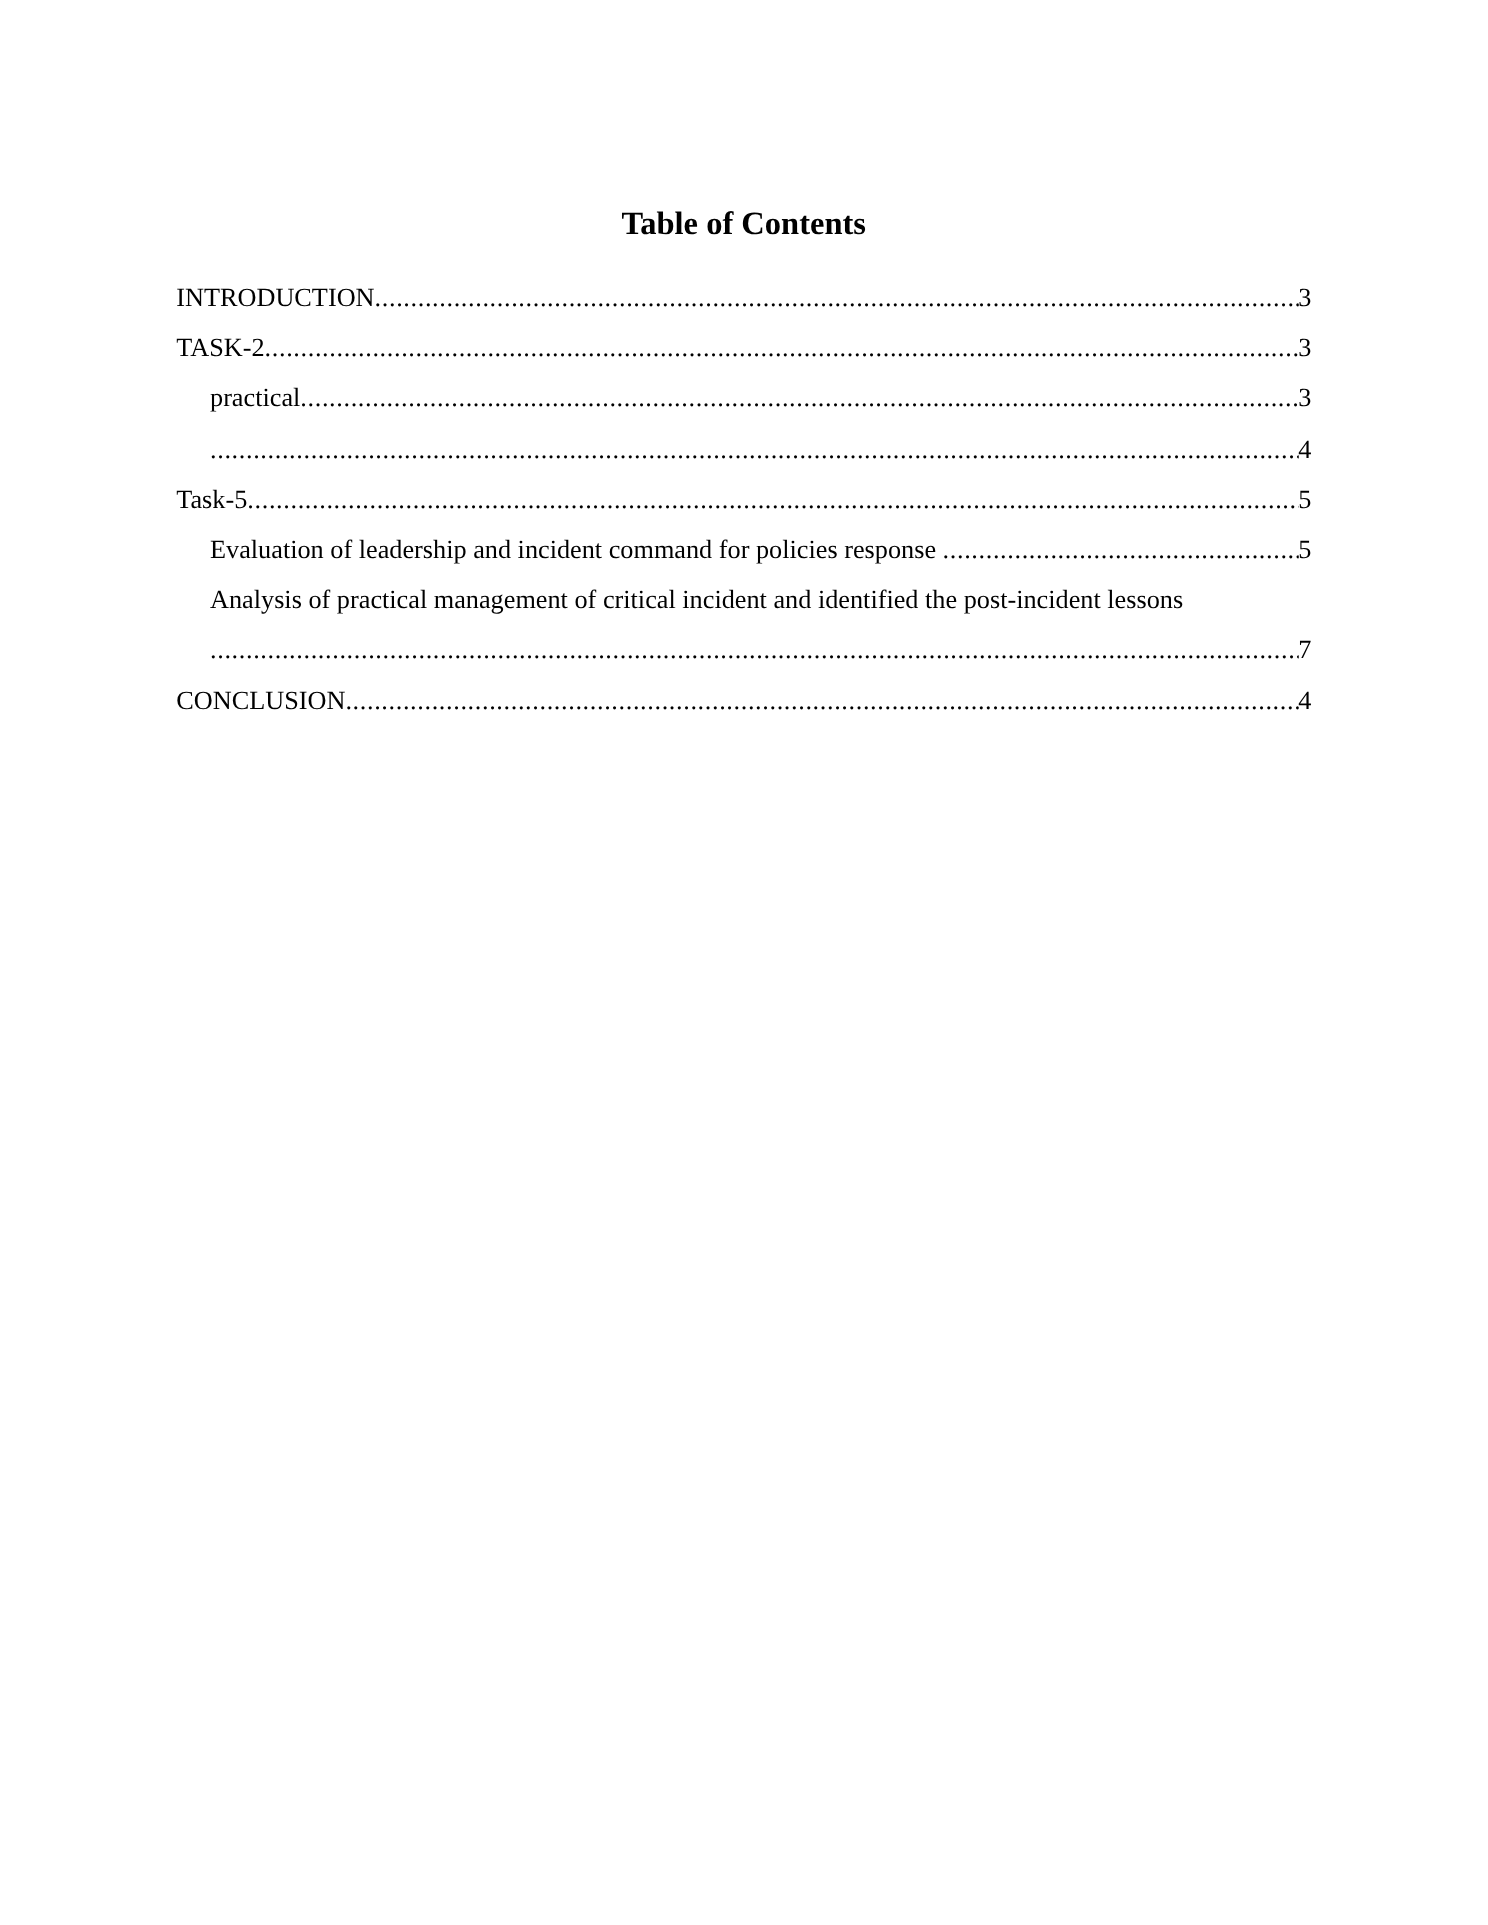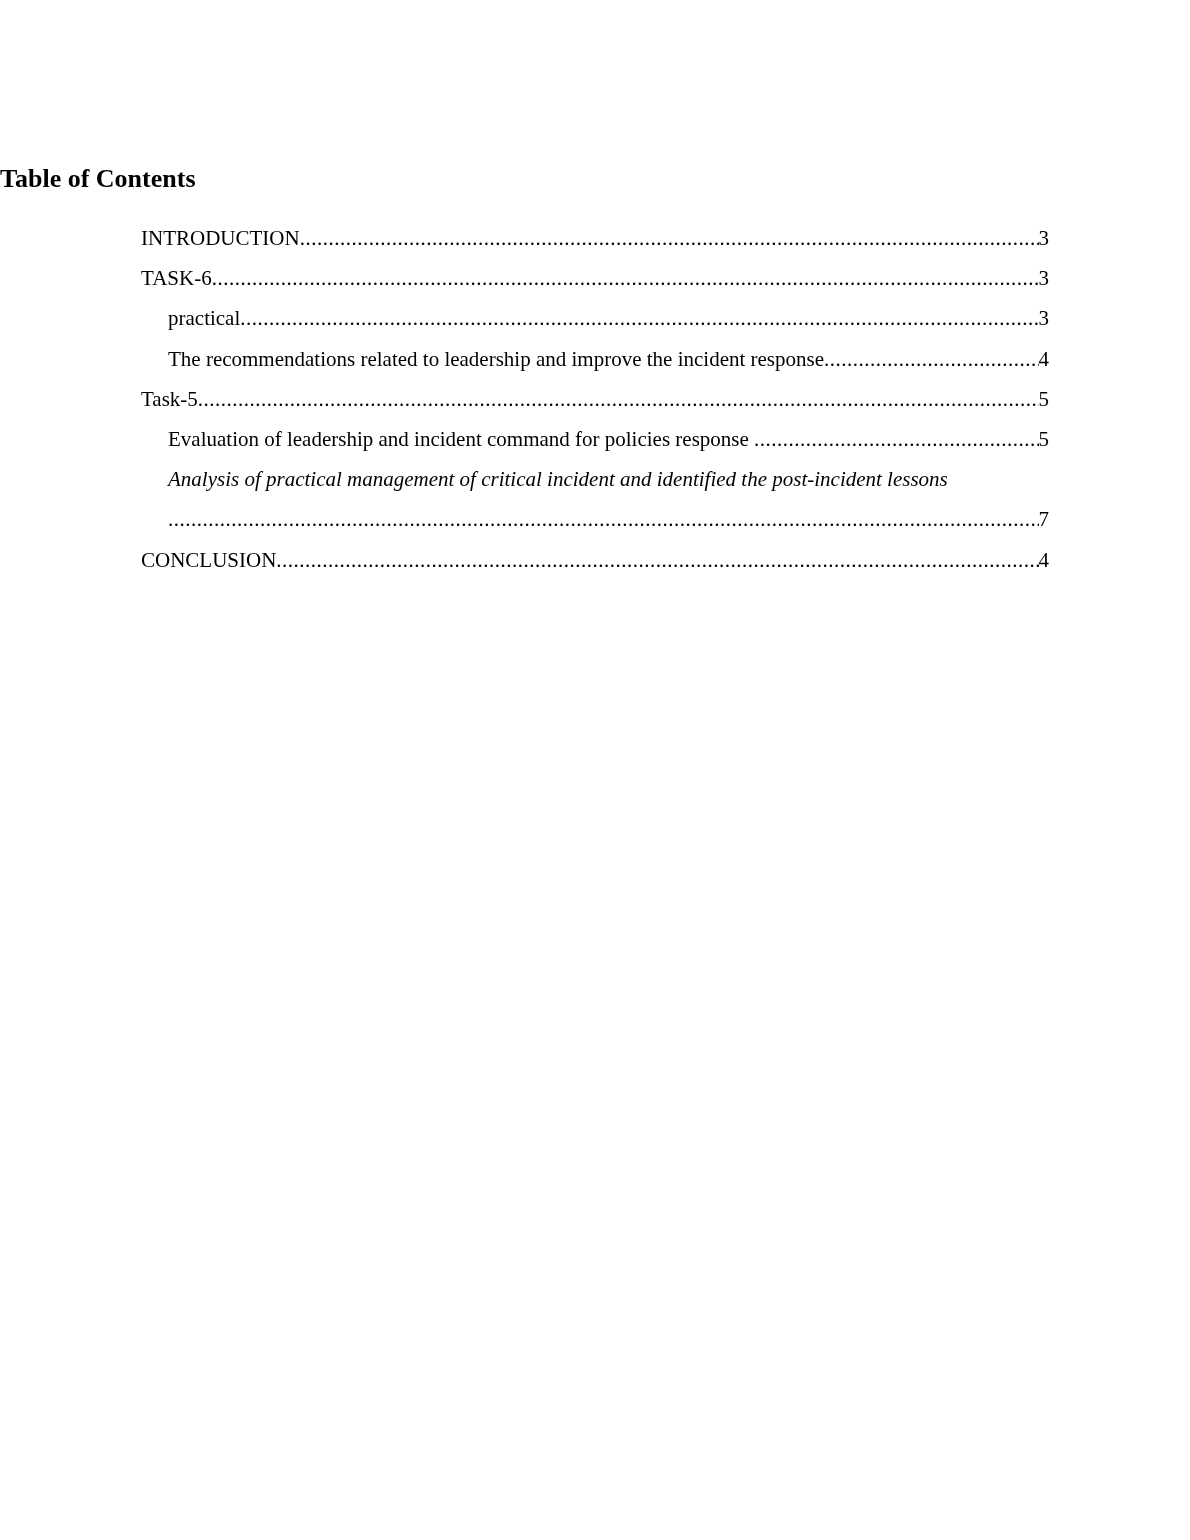--- a/index.html
+++ b/index.html
@@ -27,6 +27,7 @@
       top: 162px;
       left: 0;
       width: 1190px;
+      text-align: center;
       font-weight: bold;
       font-size: 26px;
       line-height: 34px;

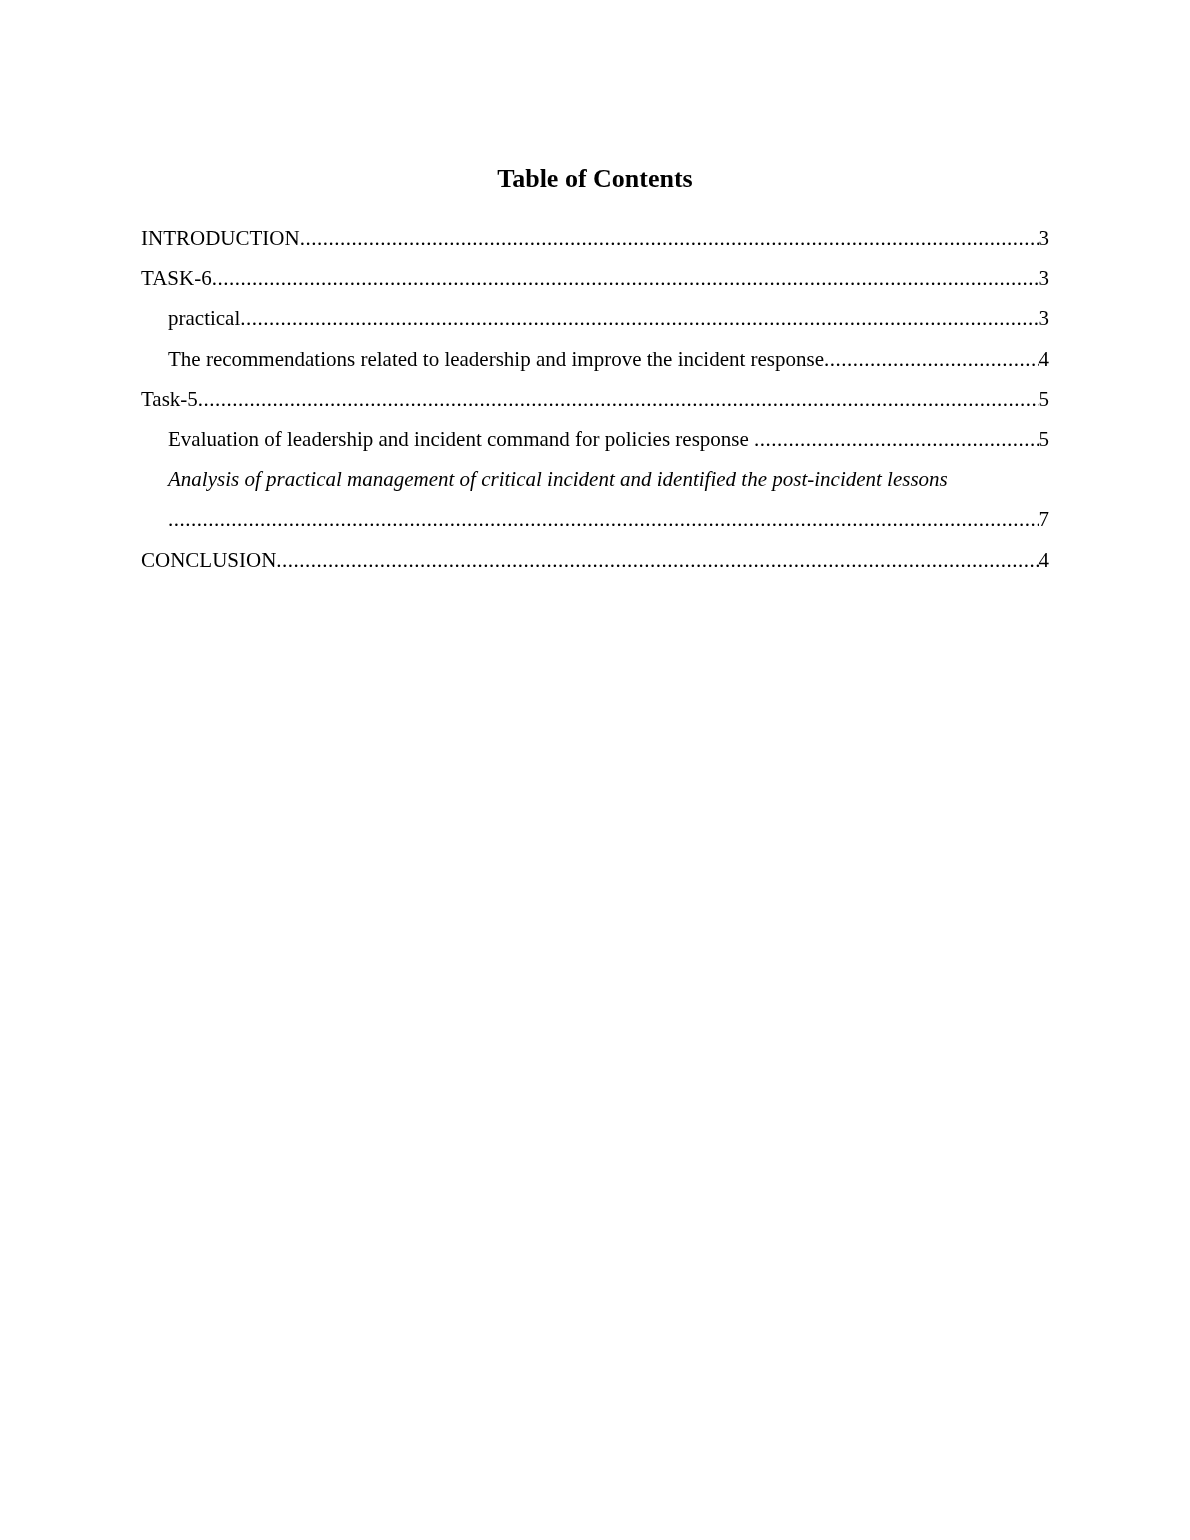--- a/index.html
+++ b/index.html
@@ -93,7 +93,7 @@
     </div>
 
     <div class="toc-entry level-1 one-line">
-      <span class="label">TASK-6</span>
+      <span class="label">TASK-2</span>
       <span class="leader"></span>
       <span class="page-num">3</span>
     </div>

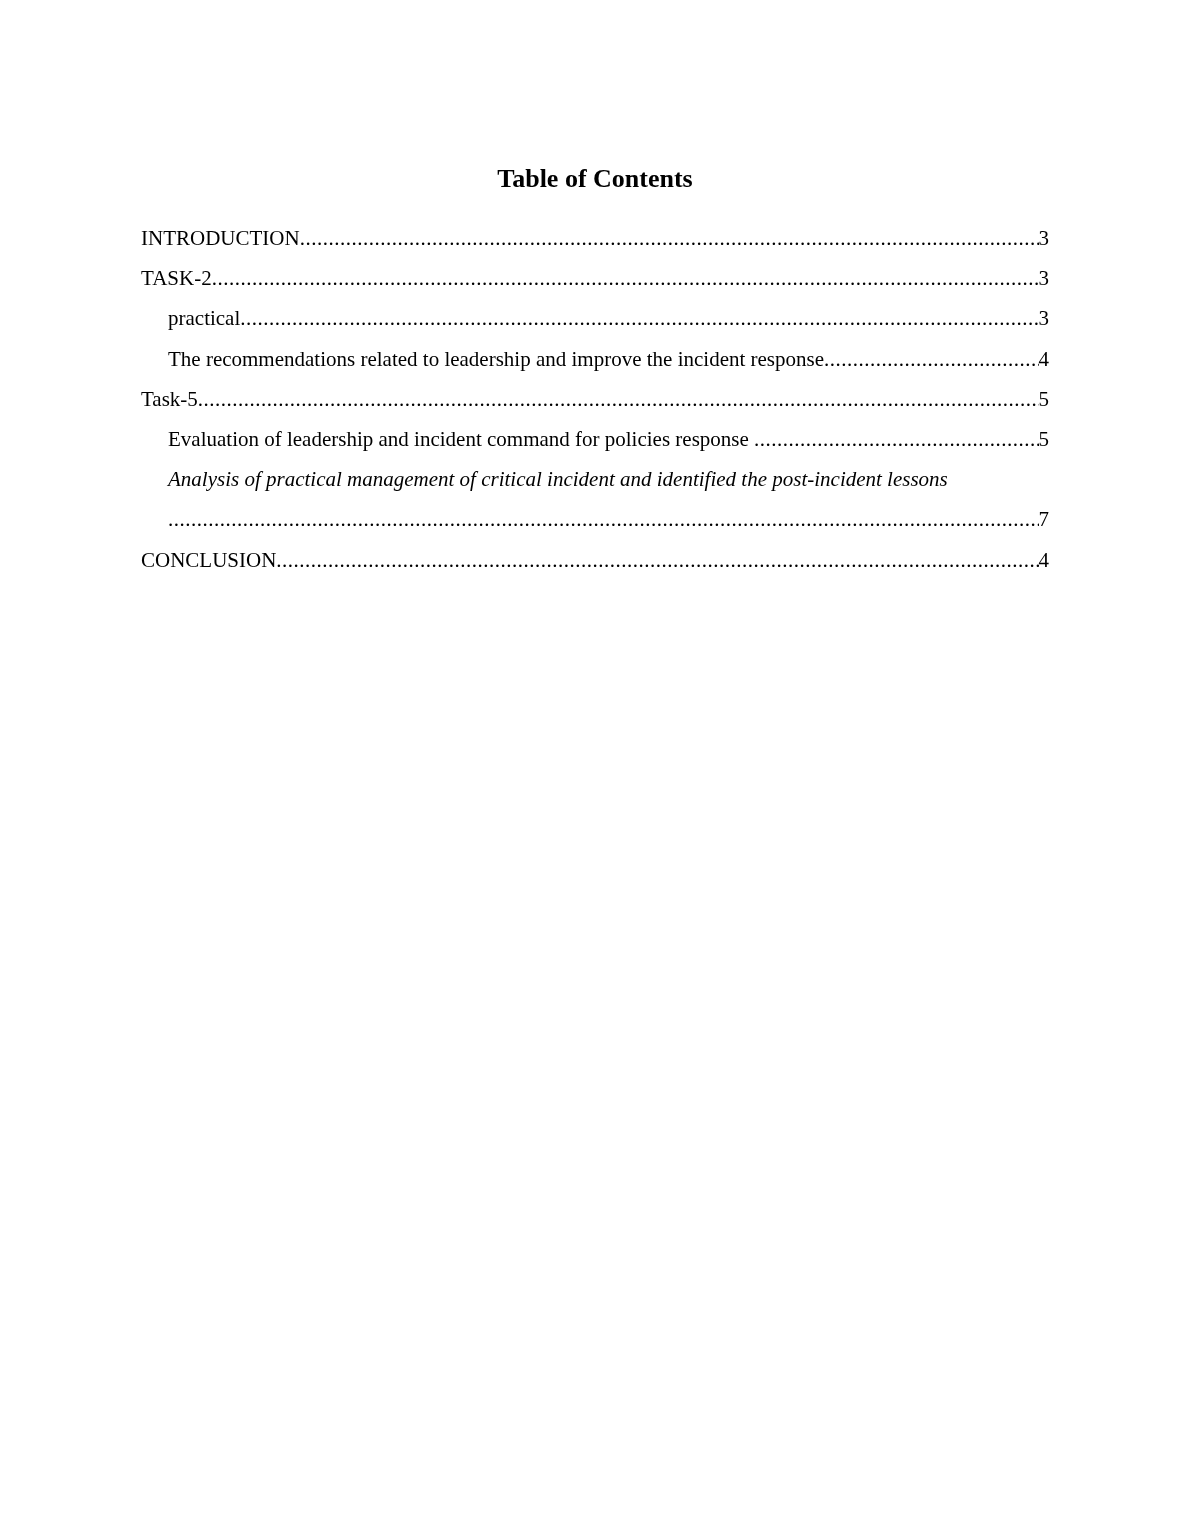--- a/index.html
+++ b/index.html
@@ -107,7 +107,6 @@
     </div>
 
     <div class="toc-entry level-2 one-line">
-      <span class="label">The recommendations related to leadership and improve the incident response</span>
       <span class="leader"></span>
       <span class="page-num">4</span>
     </div>

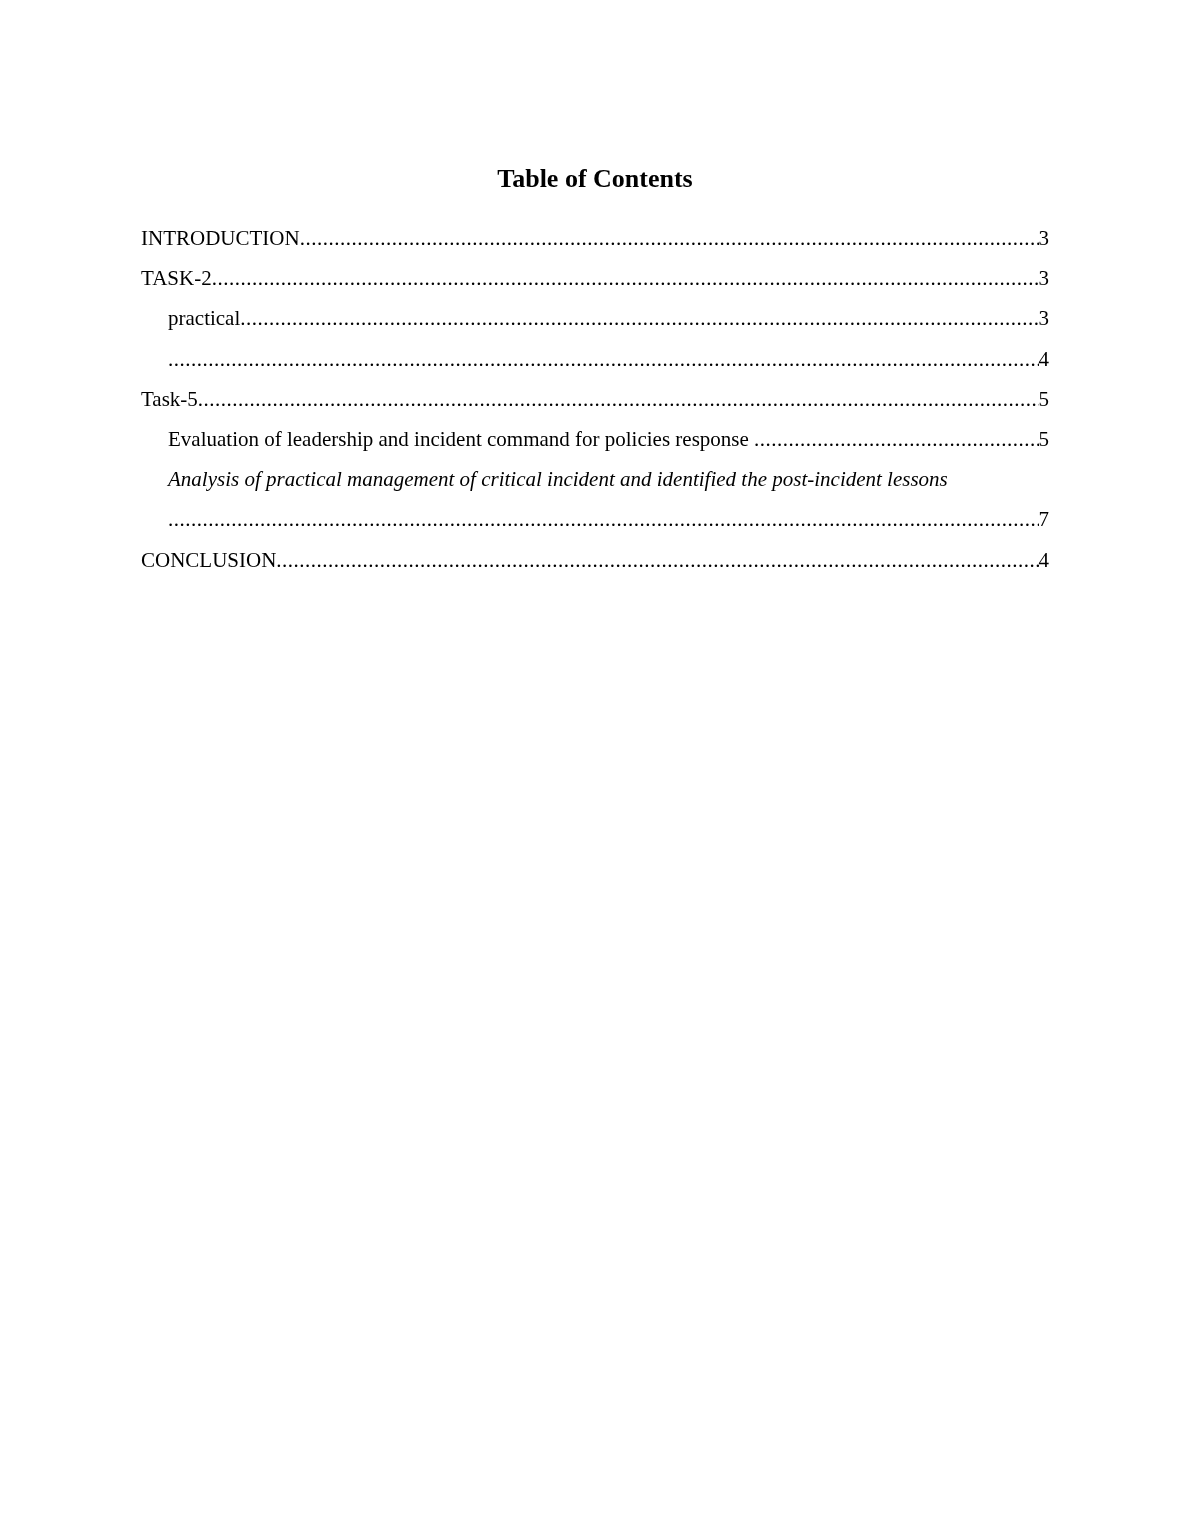--- a/index.html
+++ b/index.html
@@ -75,7 +75,6 @@
     }
     .leftline {
       white-space: nowrap;
-      font-style: italic;
     }
   </style>
 </head>

